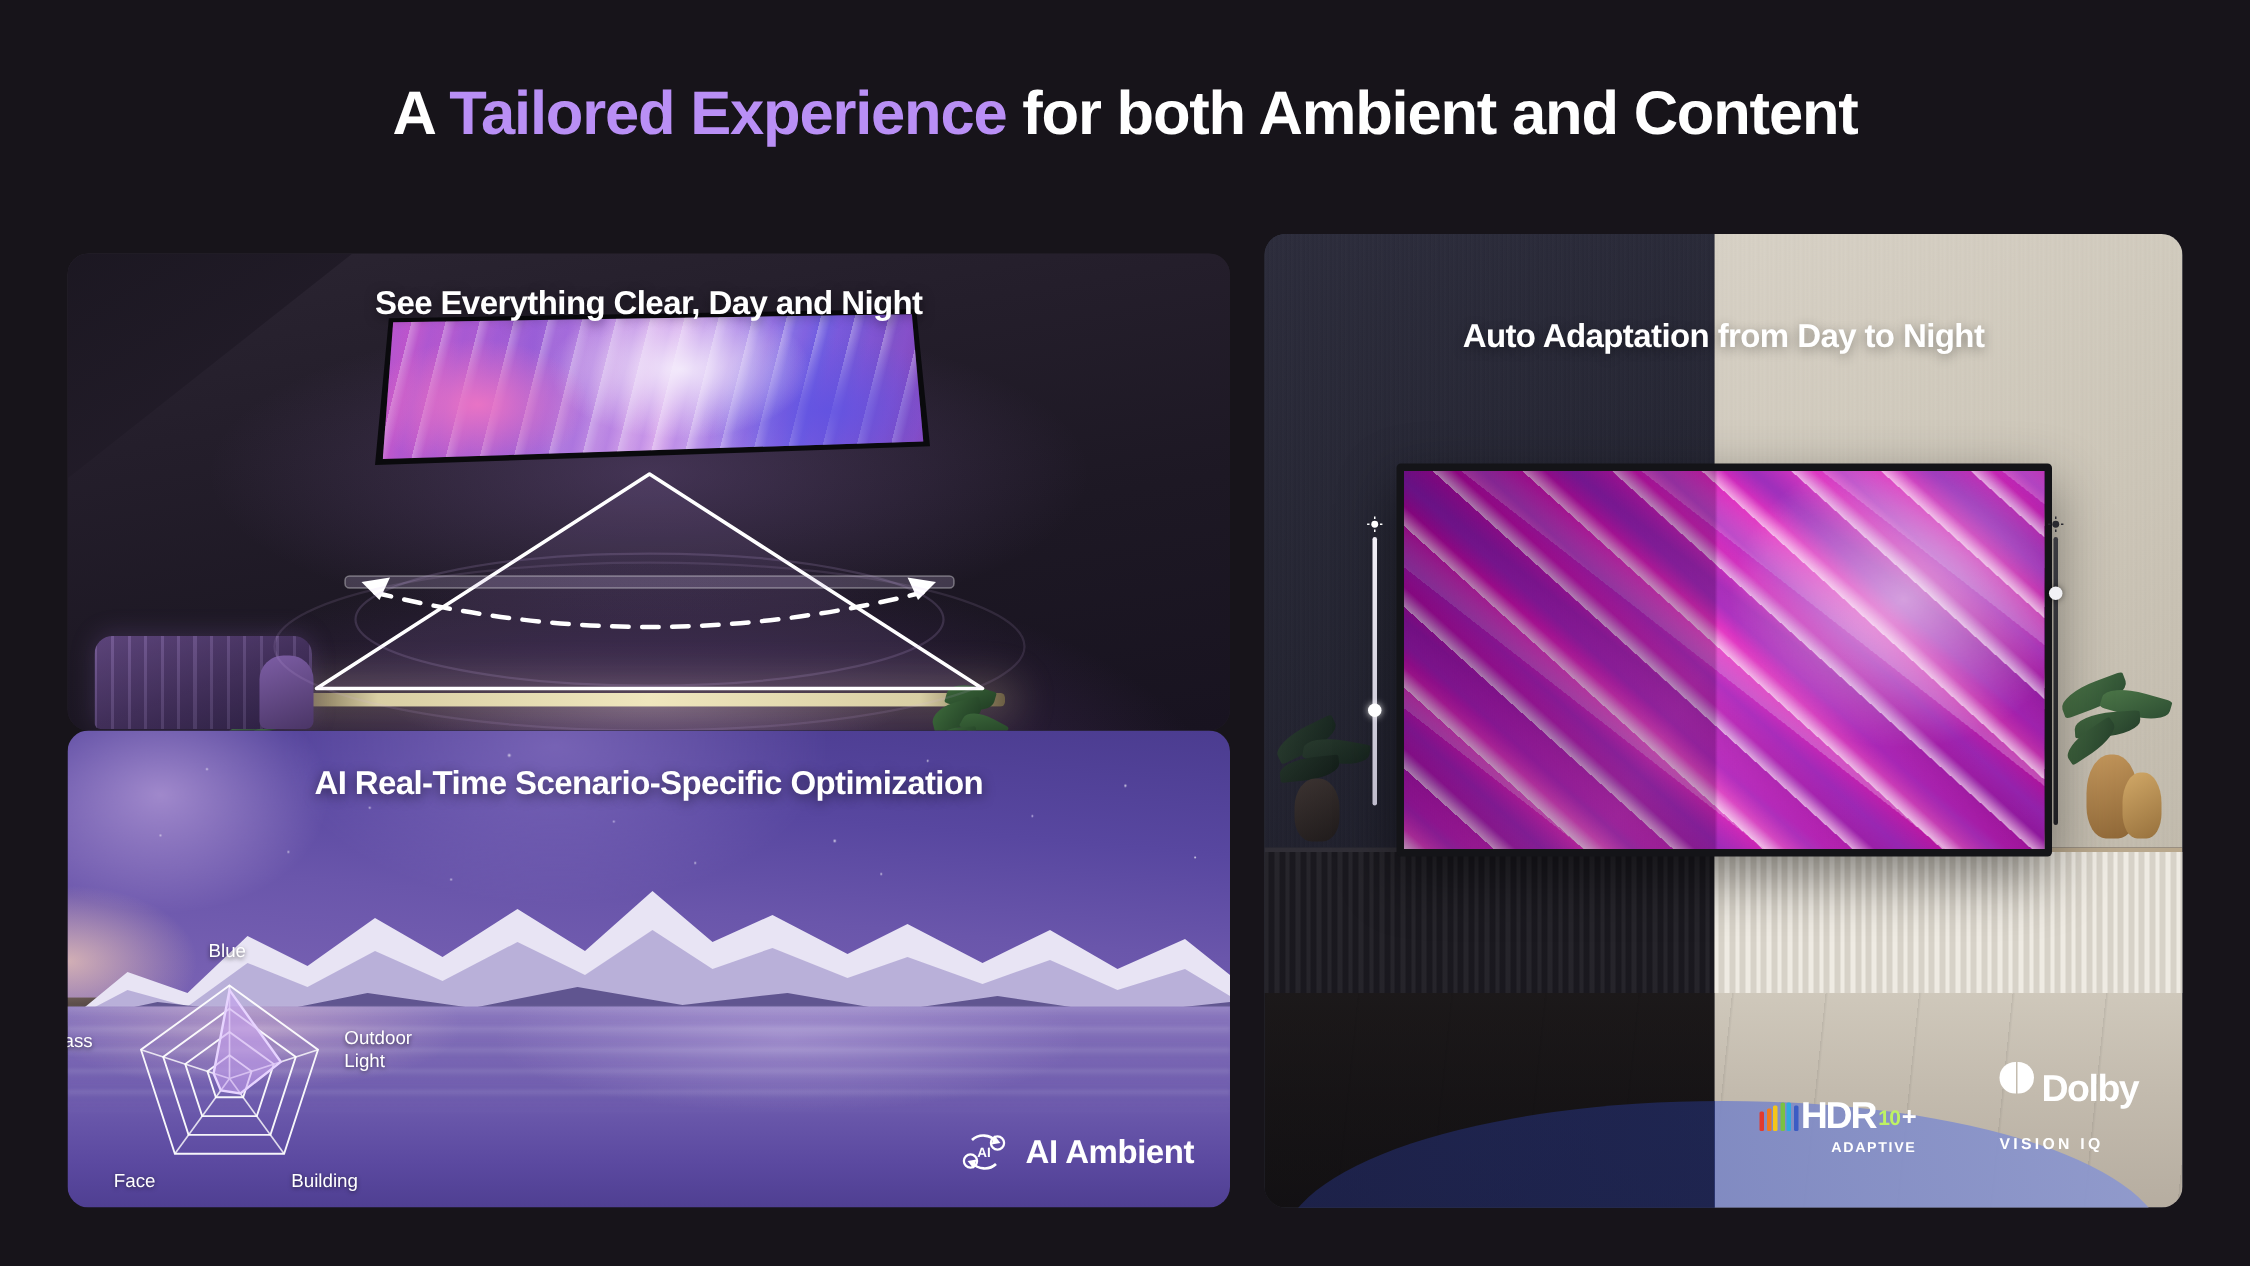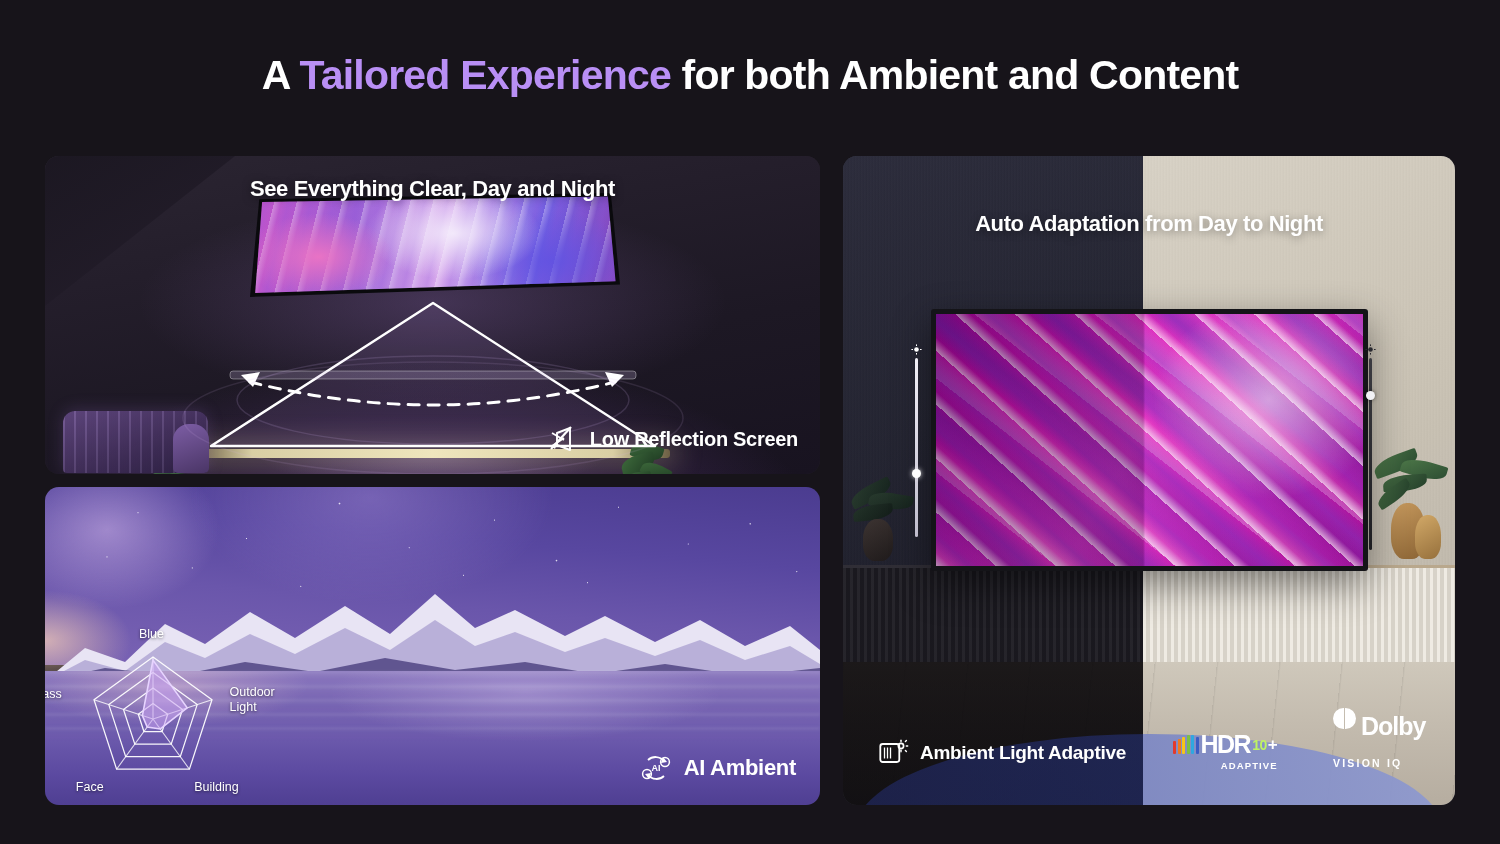--- a/index.html
+++ b/index.html
@@ -29,7 +29,7 @@
   }
 
   
-  #panel-reflection { left:45px; top:156px; width:775px; height:318px; background:#241f29; }
+  #panel-reflection { left:45px; top:169px; width:775px; height:318px; background:#241f29; }
   .room-dark {
     position:absolute; inset:0;
     background:

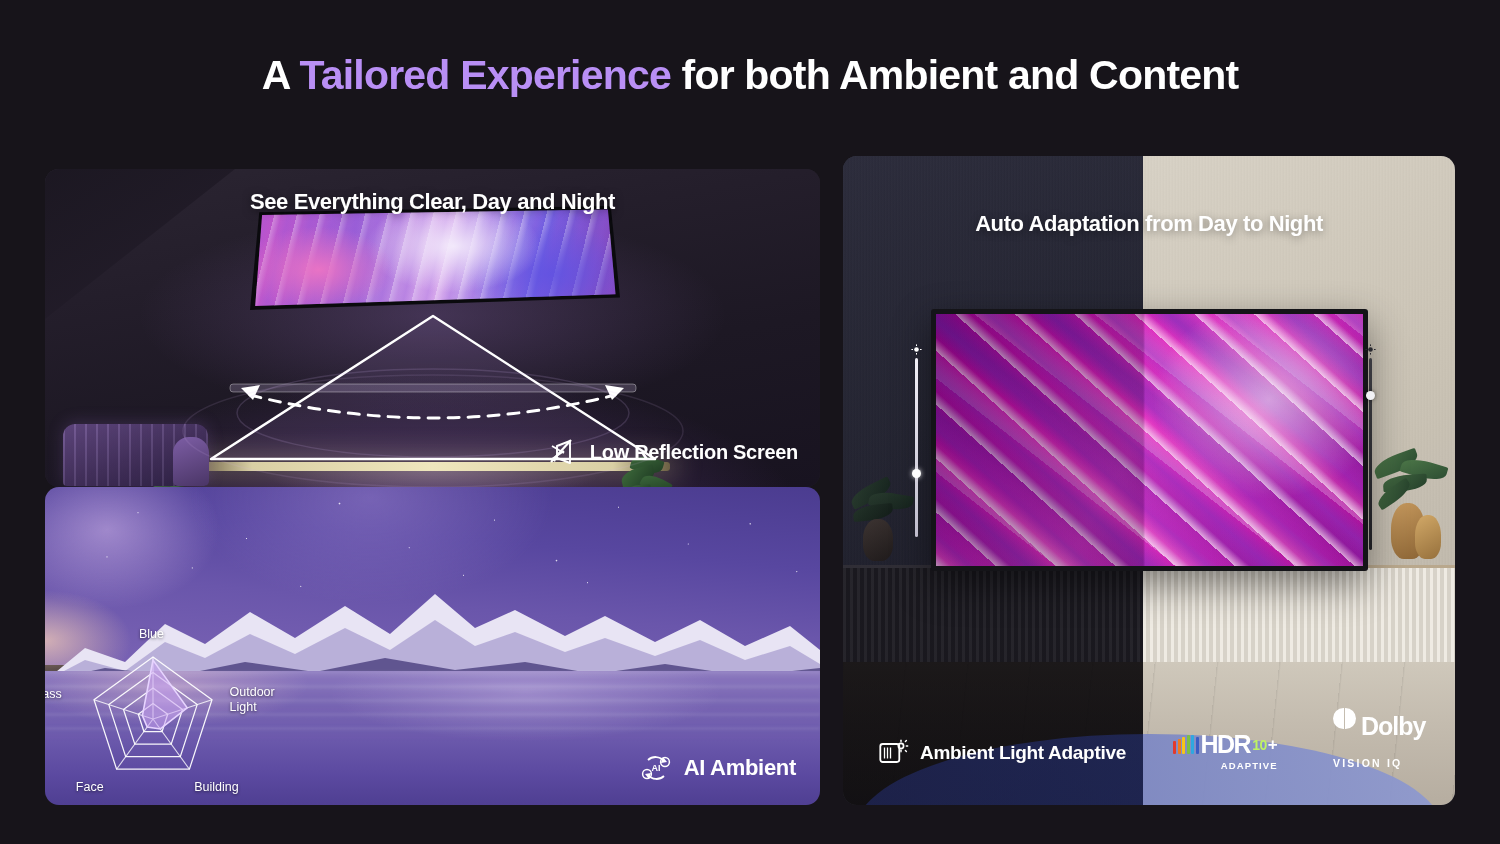--- a/index.html
+++ b/index.html
@@ -351,16 +351,6 @@
 
   <div class="panel-title" style="top:20px;">See Everything Clear, Day and Night</div>
 
-  <div class="badge-reflection">
-    <svg width="30" height="30" viewBox="0 0 30 30">
-      <path d="M23 4 L23 26 L10 21 L10 9 Z" fill="none" stroke="#ffffff" stroke-width="1.9" stroke-linejoin="round"></path>
-      <line x1="5" y1="9" x2="17" y2="16" stroke="#ffffff" stroke-width="1.8"></line>
-      <line x1="5" y1="22" x2="17" y2="14" stroke="#ffffff" stroke-width="1.8"></line>
-      <polygon points="4,22 10,20 8,25" fill="#ffffff"></polygon>
-      <line x1="4" y1="25" x2="24" y2="3" stroke="#ffffff" stroke-width="2.2"></line>
-    </svg>
-    <span class="lbl">Low Reflection Screen</span>
-  </div>
 </div>
 
 <div class="panel" id="panel-ai">

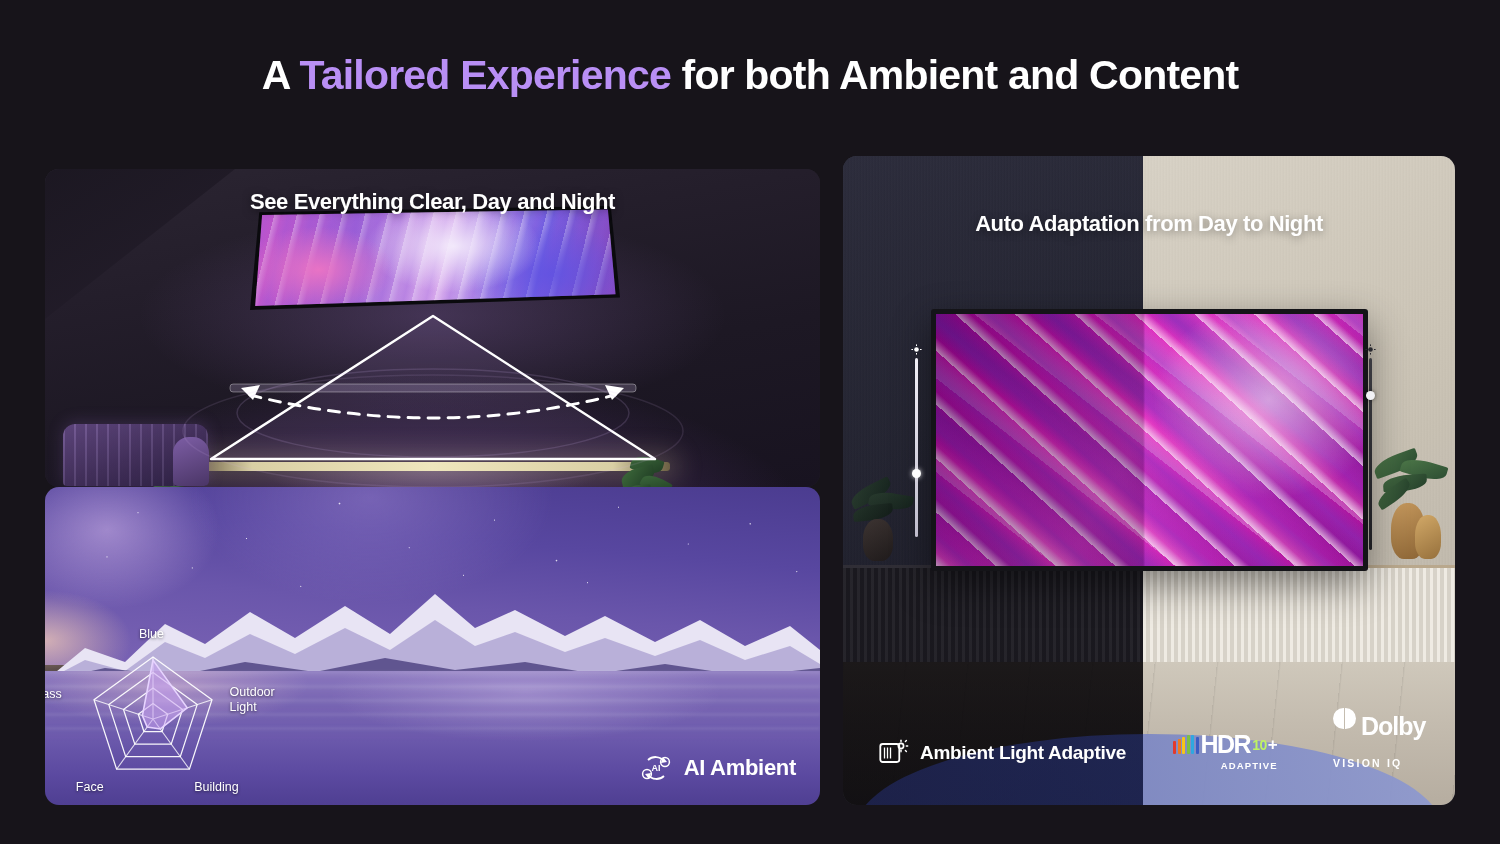--- a/index.html
+++ b/index.html
@@ -369,6 +369,7 @@
     <div class="water-blur"></div>
   </div>
 
+  <div class="panel-title" style="top:22px;">AI Real-Time Scenario-Specific Optimization</div>
 
   <svg class="radar-svg" viewBox="0 0 240 150">
     <g id="radar-rings" stroke="#ffffff" stroke-width="1.25" fill="none" opacity="0.95">

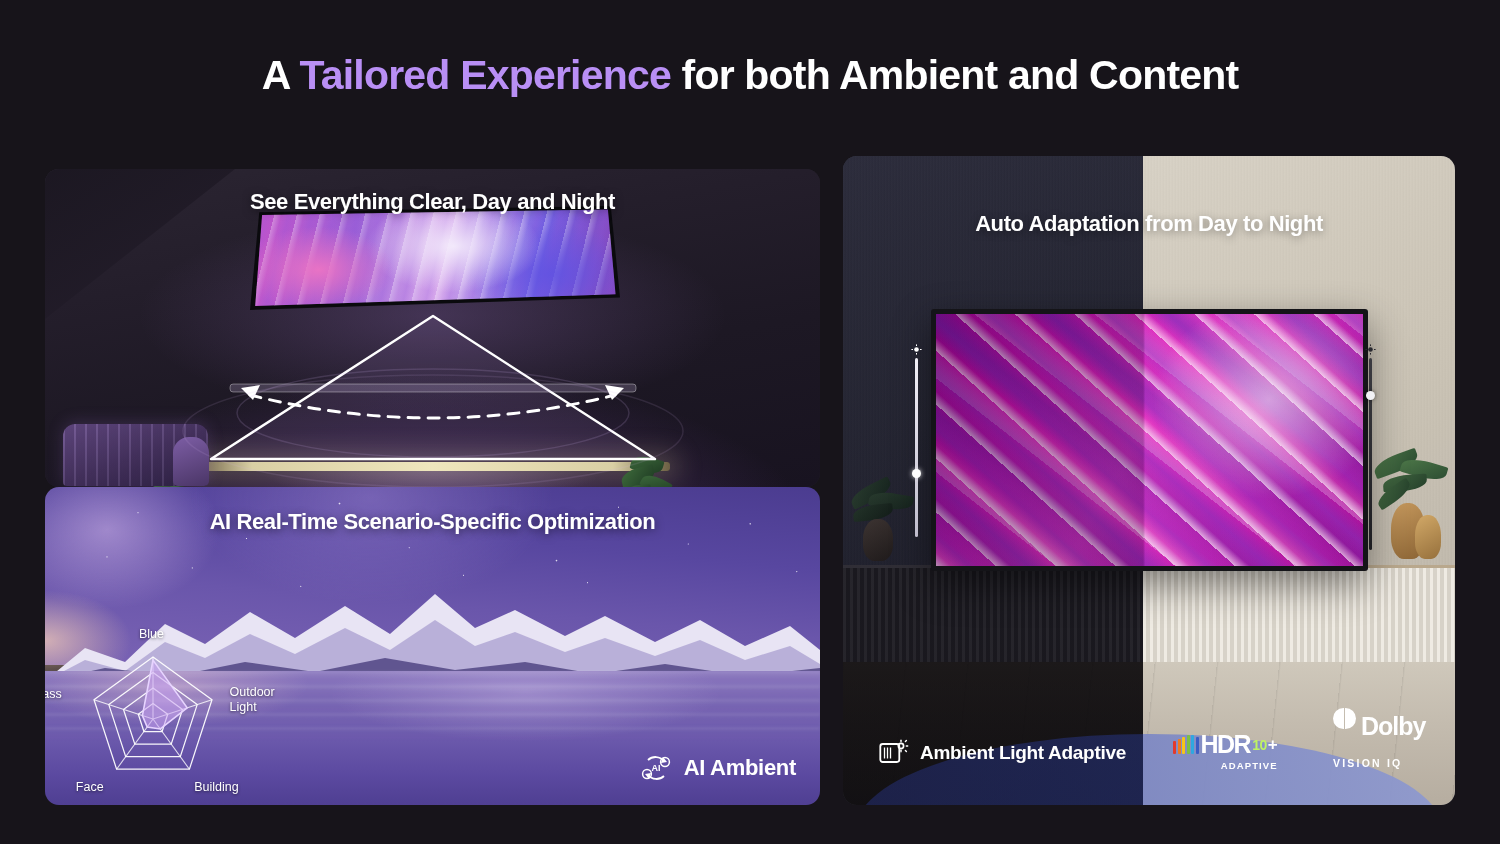--- a/index.html
+++ b/index.html
@@ -470,25 +470,6 @@
   <div class="panel-title" id="title-auto" style="top:55px;">Auto Adaptation from Day to Night</div>
 
   <div class="badges-auto">
-    <div class="badge-ambient">
-      <svg width="30" height="28" viewBox="0 0 30 28">
-        <rect x="1.3" y="5" width="19" height="18" rx="2.4" fill="none" stroke="#ffffff" stroke-width="1.8"></rect>
-        <g stroke="#ffffff" stroke-width="1.3">
-          <line x1="5.5" y1="8.5" x2="5.5" y2="19.5"></line>
-          <line x1="8.5" y1="8.5" x2="8.5" y2="19.5"></line>
-          <line x1="11.5" y1="8.5" x2="11.5" y2="19.5"></line>
-        </g>
-        <circle cx="22" cy="7" r="2.6" fill="none" stroke="#ffffff" stroke-width="1.7"></circle>
-        <g stroke="#ffffff" stroke-width="1.4" stroke-linecap="round">
-          <line x1="22" y1="1.3" x2="22" y2="2.7"></line>
-          <line x1="22" y1="11.3" x2="22" y2="12.7"></line>
-          <line x1="26.4" y1="2.6" x2="27.4" y2="1.6"></line>
-          <line x1="27.3" y1="7" x2="28.7" y2="7"></line>
-          <line x1="26.4" y1="11.4" x2="27.4" y2="12.4"></line>
-        </g>
-      </svg>
-      <span class="lbl">Ambient Light Adaptive</span>
-    </div>
 
     <div class="logo-hdr">
       <div class="hdr-row">

